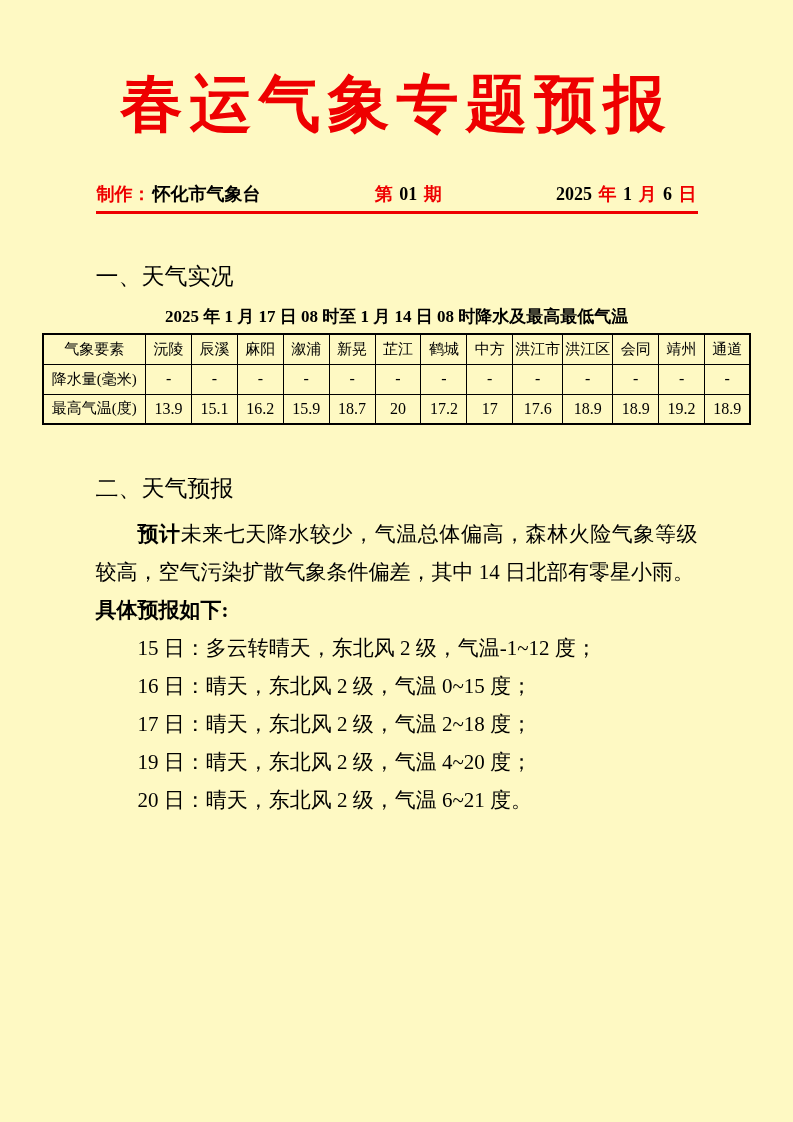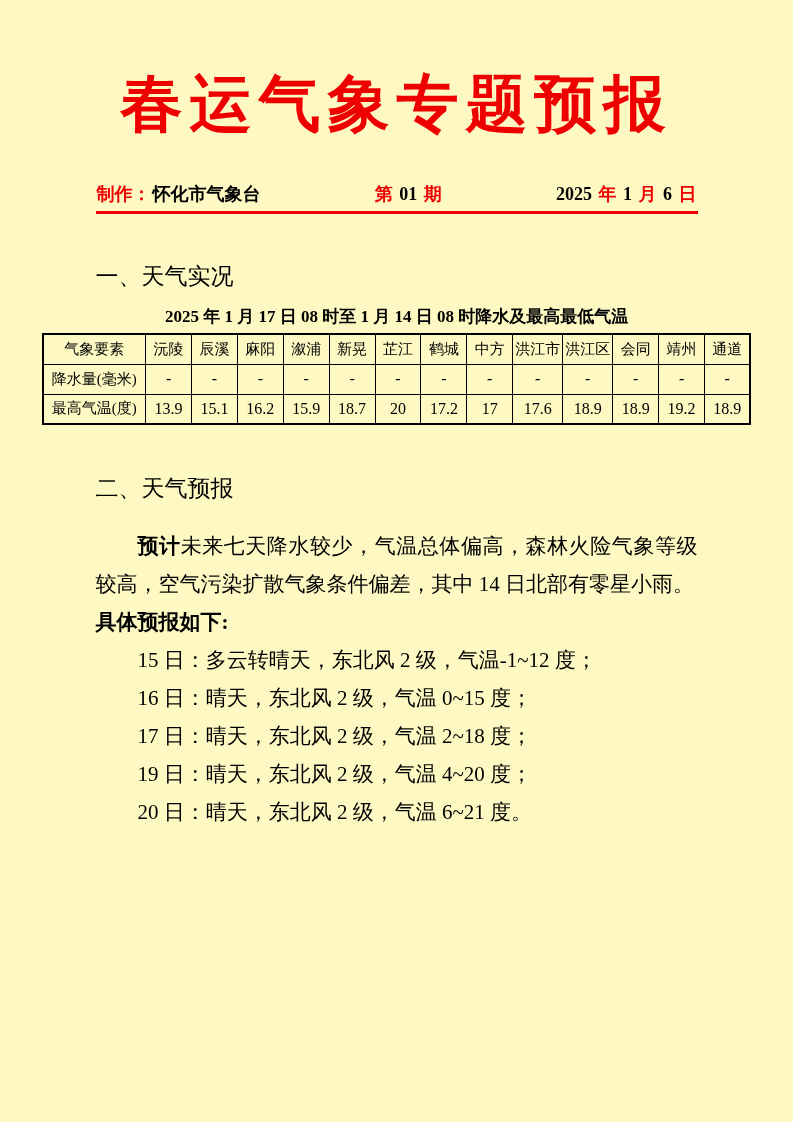--- a/index.html
+++ b/index.html
@@ -89,7 +89,7 @@
   
   .body-block {
     width: 602px;
-    margin: 24px auto 0;
+    margin: 12px auto 0;
     font-size: 21px;
     line-height: 38px;
     text-align: justify;

